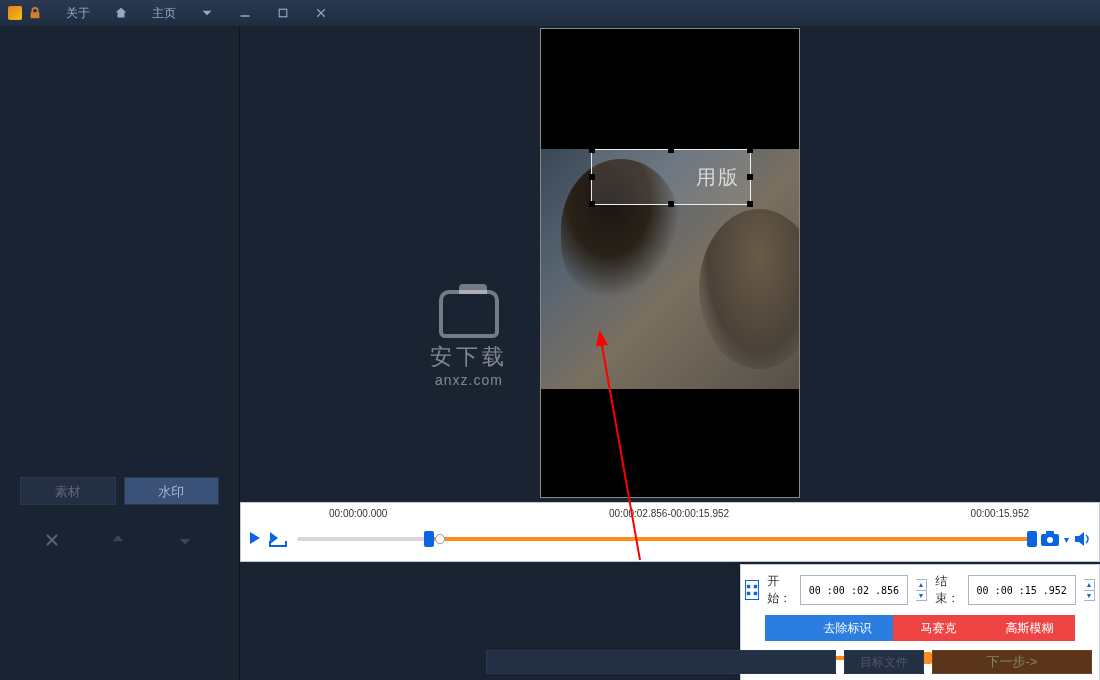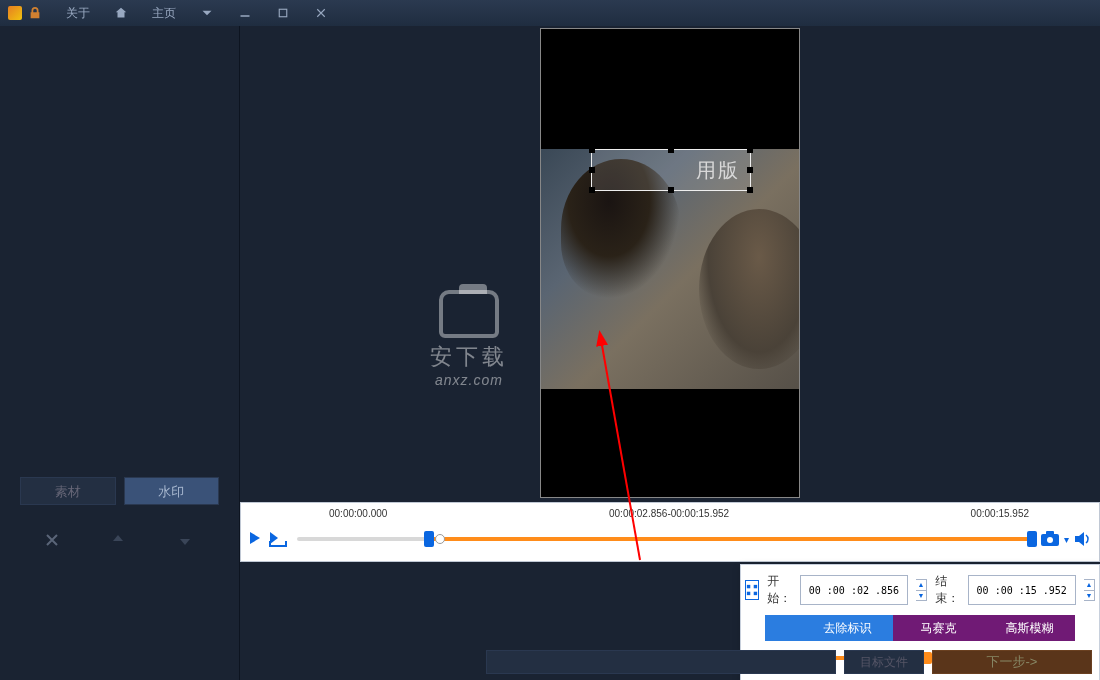--- a/index.html
+++ b/index.html
@@ -30,7 +30,7 @@
 
 .video-frame::before { content:""; position:absolute; top:10px; left:20px; width:120px; height:140px; background: radial-gradient(ellipse at 40% 30%, #1a1412 0%, #2a2218 40%, transparent 70%); border-radius: 50% 50% 40% 40%; }
 .video-frame::after { content:""; position:absolute; top:60px; right:-20px; width:120px; height:160px; background: radial-gradient(ellipse at 50% 30%, #6a5a48 0%, #4a4238 60%, transparent 80%); border-radius: 50%; }
-.watermark-box { position: absolute; top: 120px; left: 50px; width: 160px; height: 42px; border: 1px solid #eee; background: rgba(255,255,255,0.12); display: flex; align-items: center; justify-content: flex-end; padding-right: 10px; color: #d8d8d8; font-size: 20px; letter-spacing: 2px; }
+.watermark-box { position: absolute; top: 120px; left: 50px; width: 160px; height: 56px; border: 1px solid #eee; background: rgba(255,255,255,0.12); display: flex; align-items: center; justify-content: flex-end; padding-right: 10px; color: #d8d8d8; font-size: 20px; letter-spacing: 2px; }
 .watermark-box .handle { position: absolute; width: 6px; height: 6px; background: #000; }
 .handle.nw { top:-3px; left:-3px; } .handle.n { top:-3px; left:calc(50% - 3px); } .handle.ne { top:-3px; right:-3px; }
 .handle.w { top:calc(50% - 3px); left:-3px; } .handle.e { top:calc(50% - 3px); right:-3px; }

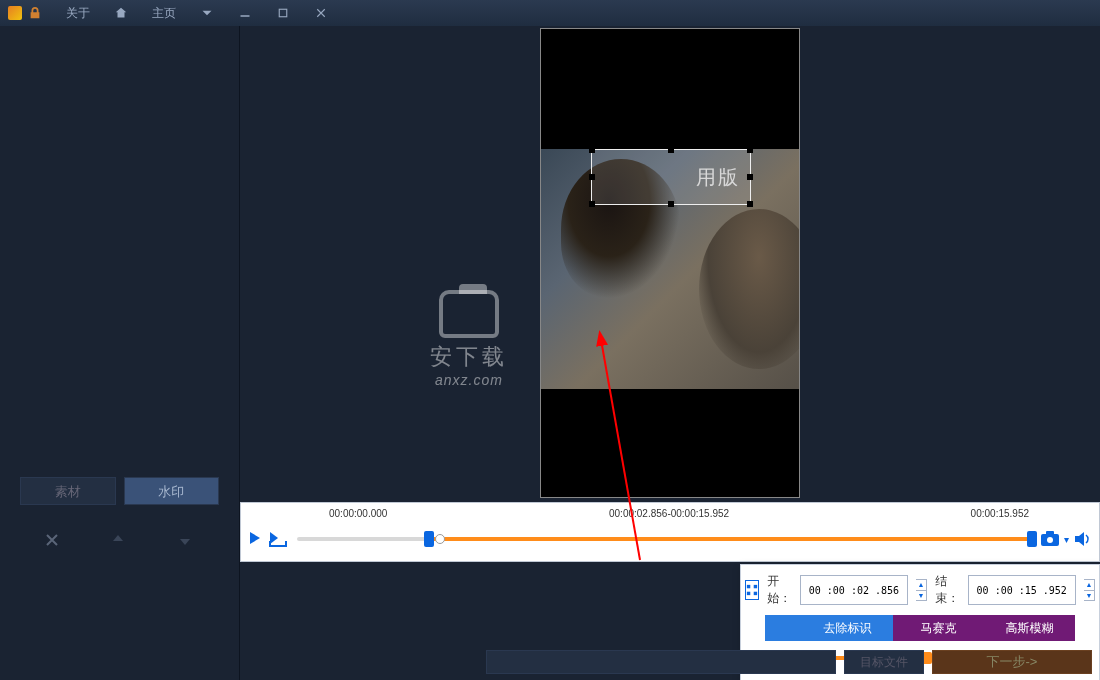--- a/index.html
+++ b/index.html
@@ -40,7 +40,7 @@
 .site-wm .camlogo { width:60px; height:48px; border:4px solid rgba(255,255,255,0.4); border-radius:10px 10px 6px 6px; margin:0 auto 4px; position:relative; }
 .site-wm .camlogo::before { content:""; position:absolute; top:-10px; left:16px; width:28px; height:10px; background:rgba(255,255,255,0.4); border-radius:4px 4px 0 0; }
 .site-wm .cn { letter-spacing:4px; }
-.site-wm .en { font-size:14px; letter-spacing:1px;font-style:italic; }
+.site-wm .en { font-size:14px; letter-spacing:1px; }
 
 
 .arrow-svg { position: absolute; top: 330px; left: 590px; width: 60px; height: 240px; pointer-events: none; }

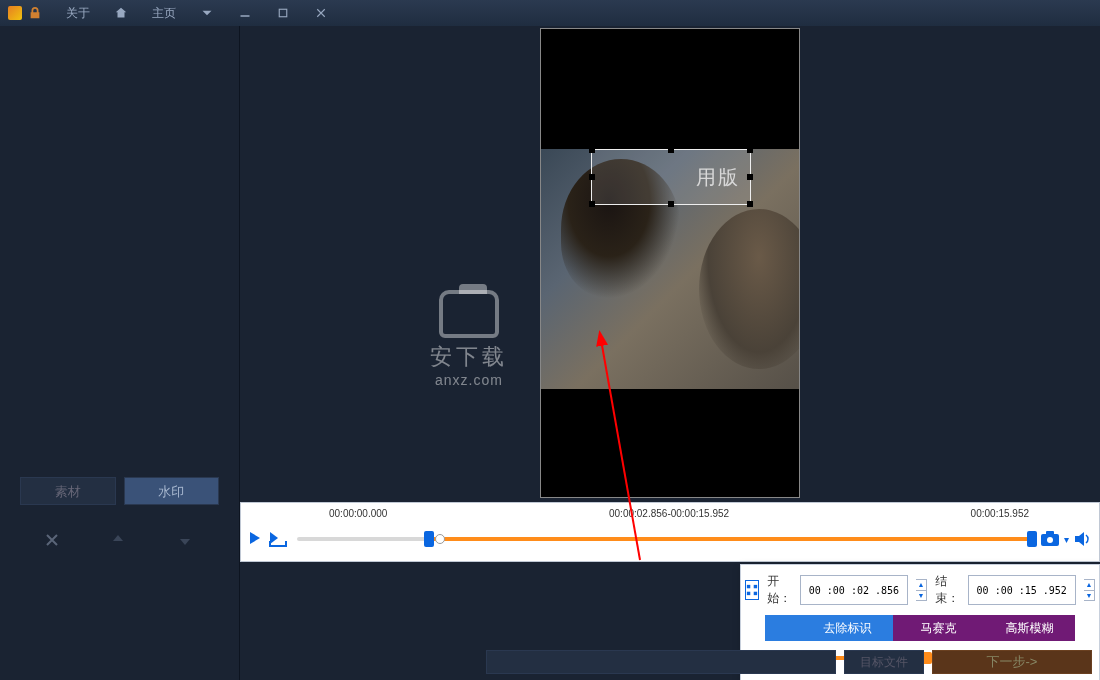--- a/index.html
+++ b/index.html
@@ -73,7 +73,7 @@
 .pp-spin div { flex:1; display:flex; align-items:center; justify-content:center; font-size:7px; color:#0a66e0; cursor:pointer; }
 .pp-spin div:first-child { border-bottom:1px solid #a8b4c8; }
 .pp-tabs { display:flex; margin:4px 24px; height:26px; }
-.pp-tab { flex:1; line-height:26px; text-align:center; font-size:12px; background:#701a75; color:#fff; cursor:pointer; }
+.pp-tab { flex:1; line-height:26px; text-align:center; font-size:12px; background:#ef4444; color:#fff; cursor:pointer; }
 .pp-tab.active { background:#2b7de0;padding-left:37px; }
 .pp-level { display:flex; align-items:center; gap:12px; padding:4px 24px; font-size:12px; color:#555; }
 .lv-track { flex:1; height:4px; background:#e0e0e0; position:relative; border-radius:2px; }

